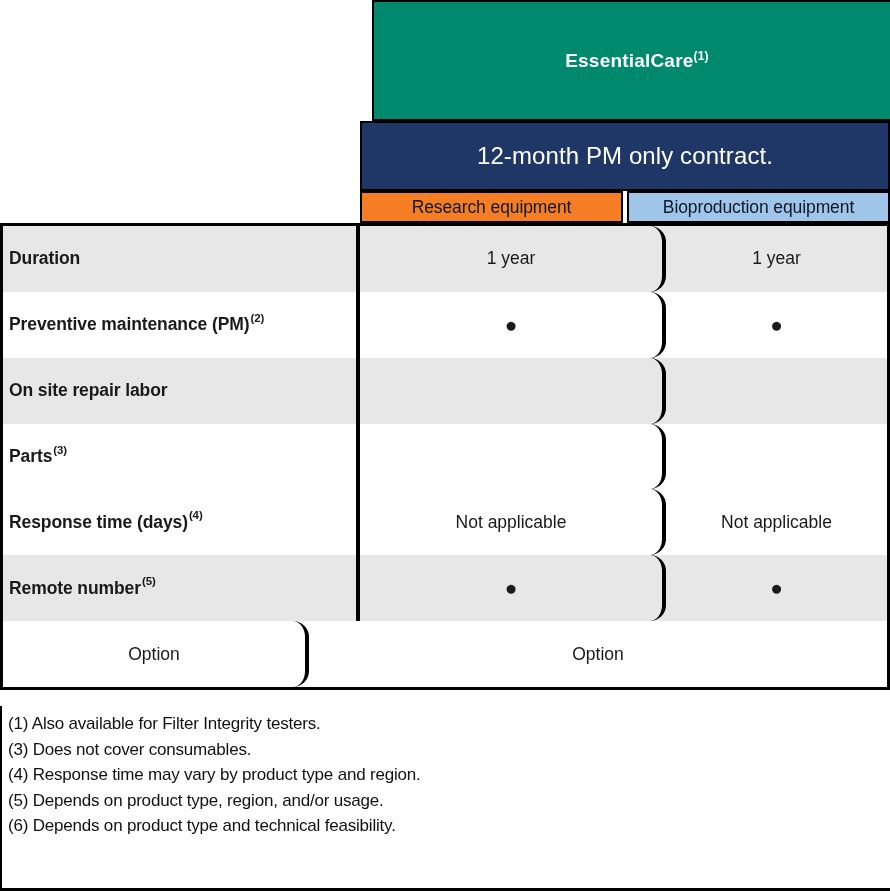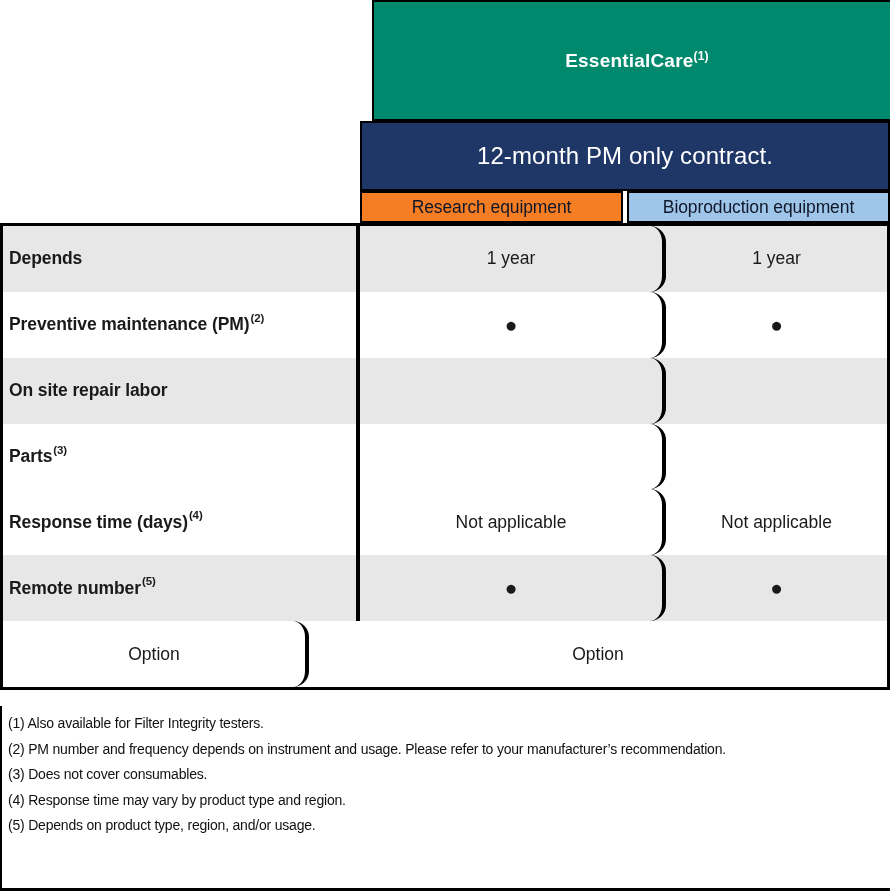--- a/index.html
+++ b/index.html
@@ -83,7 +83,7 @@
 
   <div class="trow gray">
     <div class="c-label">
-        <span>Depends</span>
+        <span>Duration</span>
         <span class="sup"></span>
       </div>
     <div class="c-val">1 year</div>

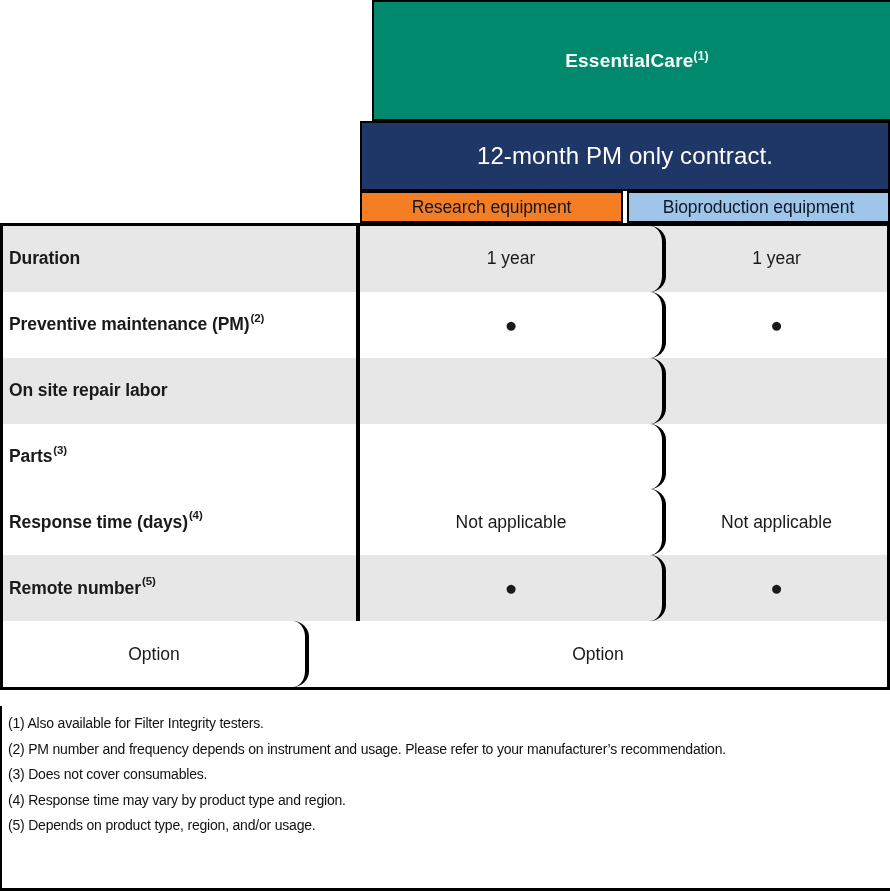--- a/index.html
+++ b/index.html
@@ -60,7 +60,7 @@
     position:absolute;left:0;top:706px;width:890px;height:185px;
     box-sizing:border-box;border-left:2px solid #000;border-bottom:3px solid #000;
     padding:5px 12px 16px 6px;
-    font-size:14px;line-height:25.5px;letter-spacing:-0.2px;color:#111;
+    font-size:17px;line-height:25.5px;letter-spacing:-0.2px;color:#111;
   }
 </style>
 </head>

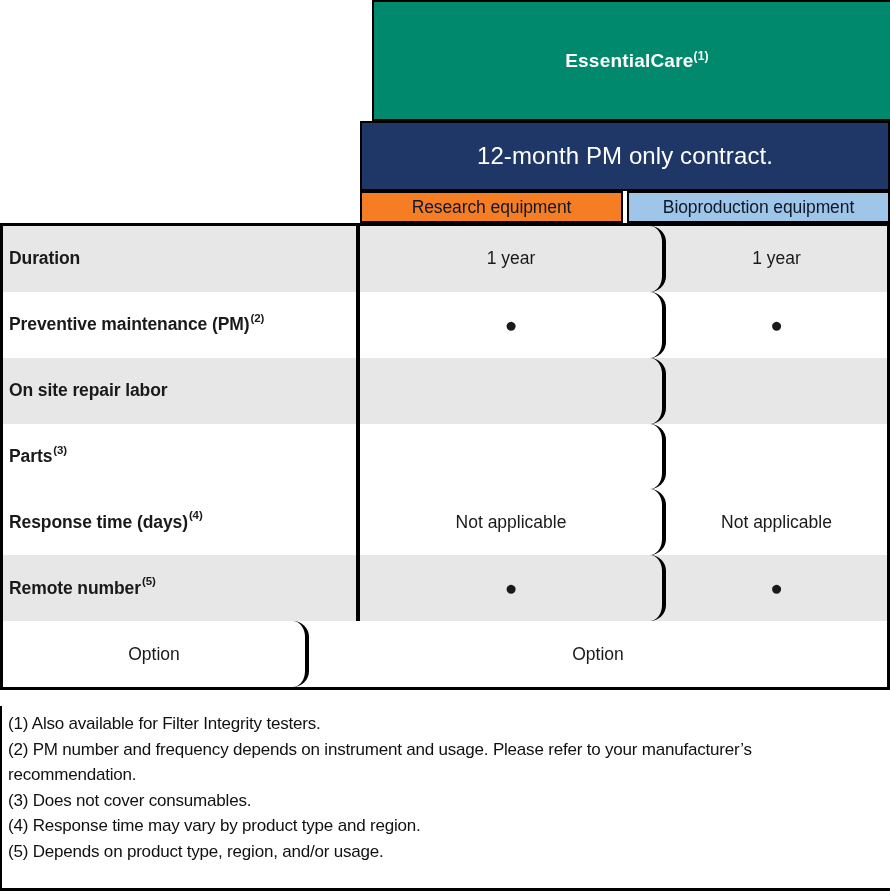--- a/index.html
+++ b/index.html
@@ -145,7 +145,6 @@
 
 <div class="footnotes">
   <div class="fn">(1) Also available for Filter Integrity testers.</div>
-  <div class="fn">(2) PM number and frequency depends on instrument and usage. Please refer to your manufacturer’s recommendation.</div>
   <div class="fn">(3) Does not cover consumables.</div>
   <div class="fn">(4) Response time may vary by product type and region.</div>
   <div class="fn">(5) Depends on product type, region, and/or usage.</div>

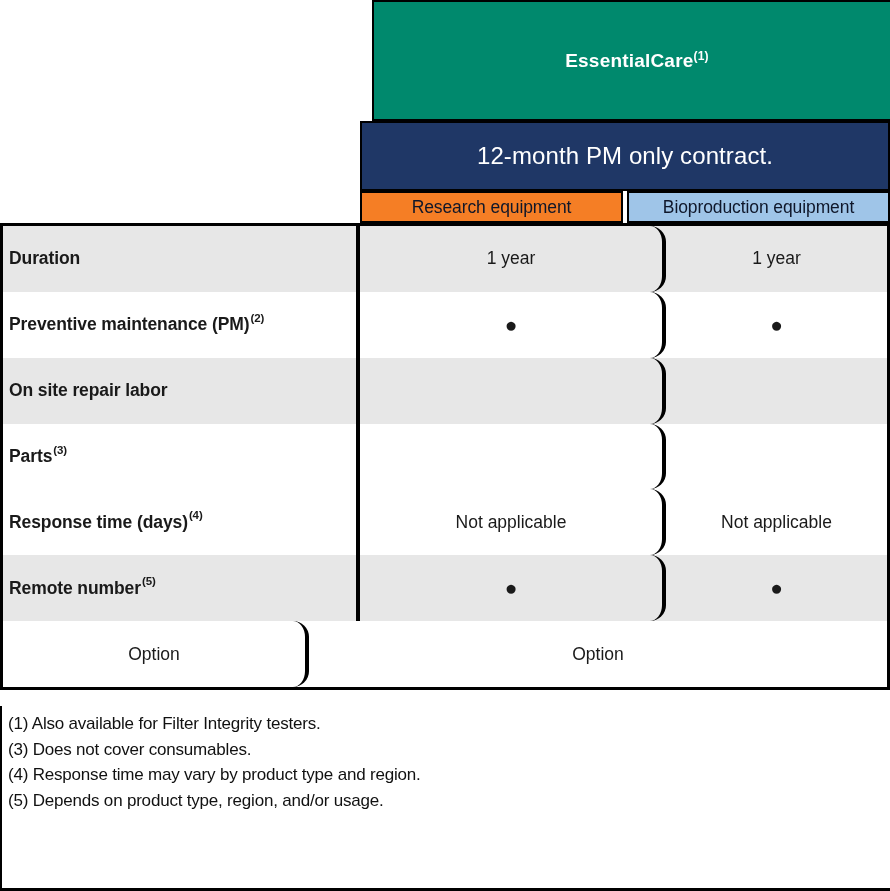--- a/index.html
+++ b/index.html
@@ -148,6 +148,7 @@
   <div class="fn">(3) Does not cover consumables.</div>
   <div class="fn">(4) Response time may vary by product type and region.</div>
   <div class="fn">(5) Depends on product type, region, and/or usage.</div>
+  <div class="fn">(6) Depends on product type and technical feasibility.</div>
 </div>
 
 </body></html>

